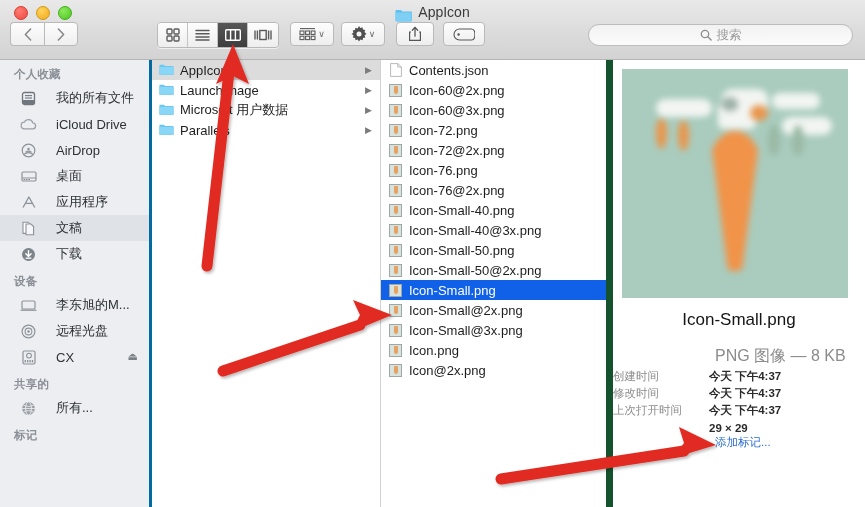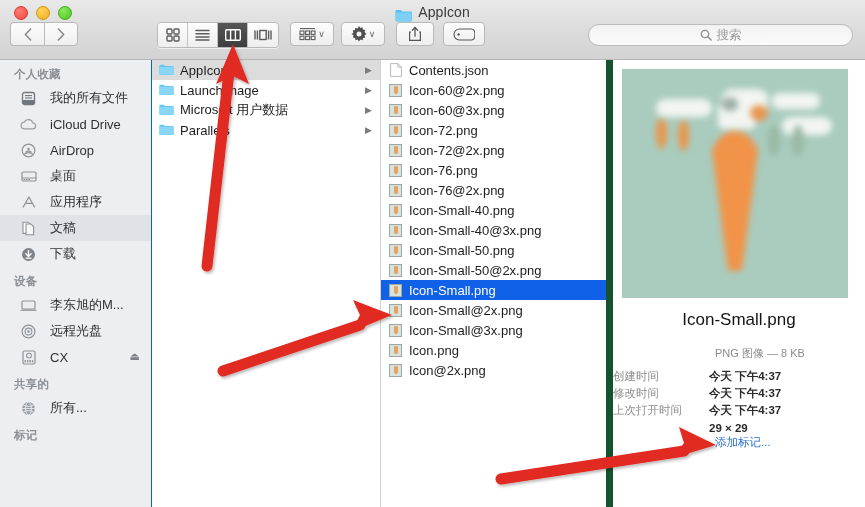--- a/index.html
+++ b/index.html
@@ -86,7 +86,7 @@
   
   .sidebar{
     position:absolute;left:0;top:60px;width:152px;height:447px;
-    background:#eceef1;border-right:1px solid #0369a1;
+    background:#eceef1;border-right:3px solid #0369a1;
     box-sizing:border-box;overflow:hidden;
   }
   .sb-head{

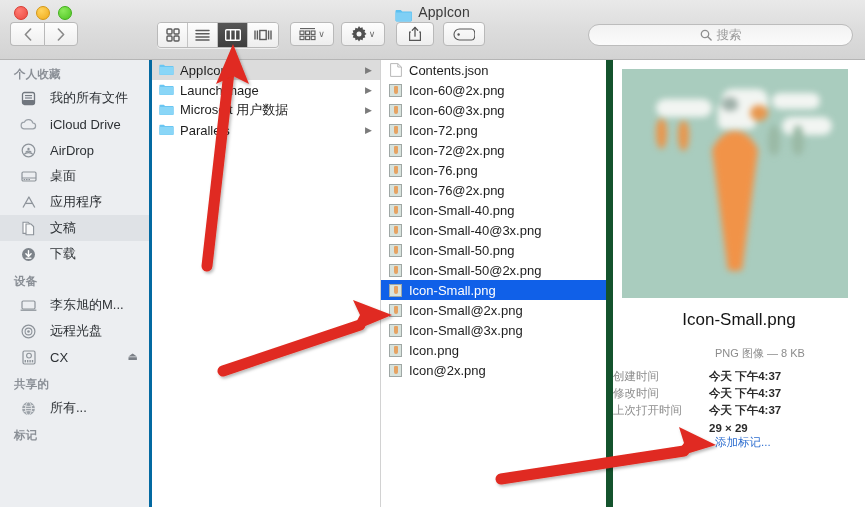--- a/index.html
+++ b/index.html
@@ -95,7 +95,7 @@
   }
   .sb-item{
     height:26px;display:flex;align-items:center;padding-left:20px;
-    font-size:13px;color:#2e3236;gap:13px;position:relative;
+    font-size:13px;color:#2e3236;gap:19px;position:relative;
   }
   .sb-item.selected{background:#dfe2e6;}
   .sb-ico{width:17px;height:17px;flex:0 0 17px;display:flex;align-items:center;justify-content:center;}

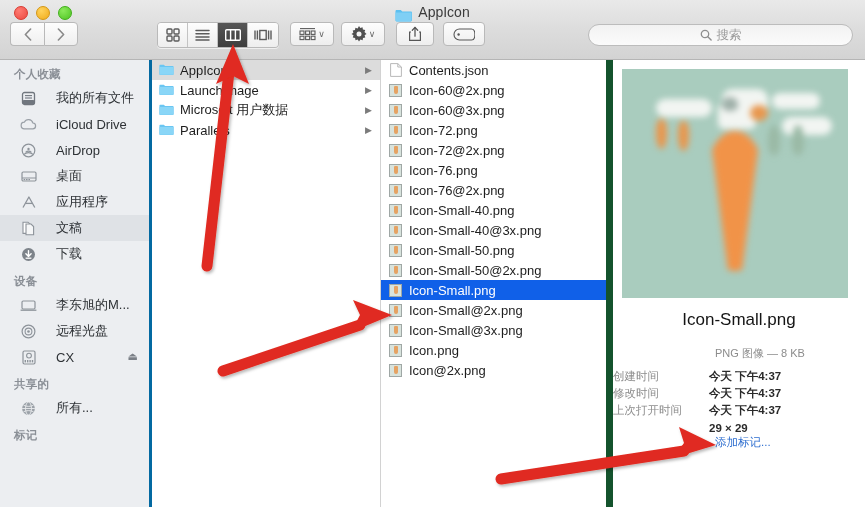--- a/index.html
+++ b/index.html
@@ -154,7 +154,7 @@
   .pv-kind{
     position:absolute;left:0;top:286px;width:252px;
     text-align:left;padding-left:102px;box-sizing:border-box;
-    font-size:11px;color:#8c8c8c;
+    font-size:16px;color:#8c8c8c;
   }
   .meta{position:absolute;left:0;top:308px;width:252px;}
   .meta-row{display:flex;height:17px;align-items:center;font-size:11.5px;}

